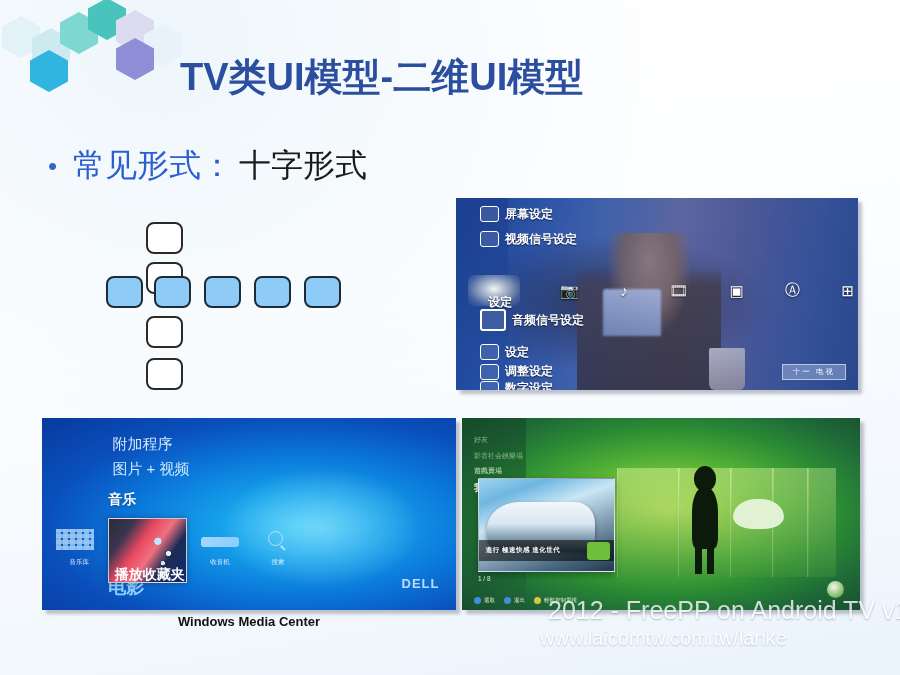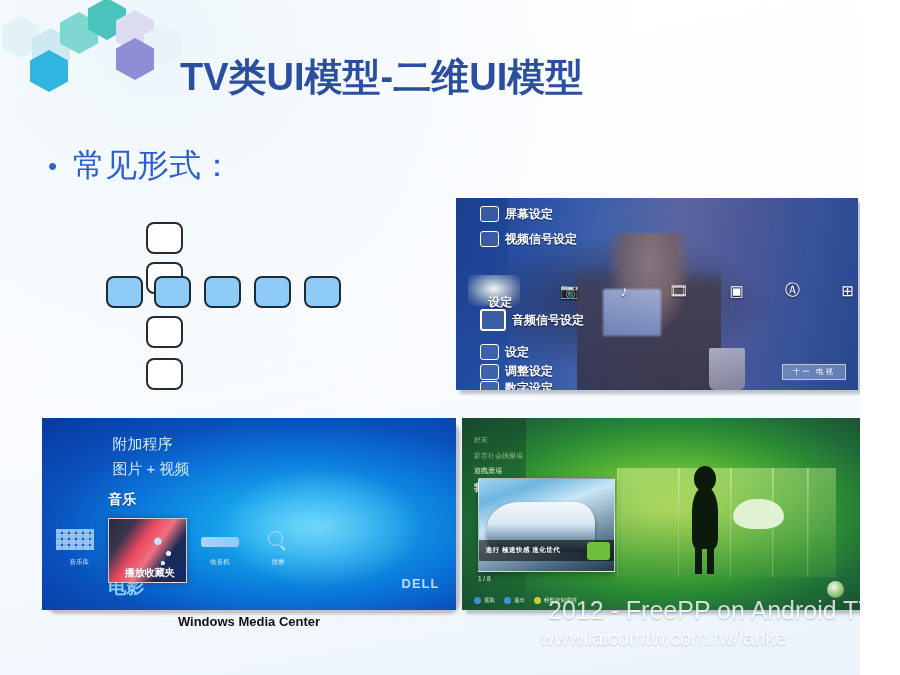--- a/index.html
+++ b/index.html
@@ -10,12 +10,11 @@
   }
   #slide {
     position: relative;
-    width: 832px; height: 675px;
+    width: 900px; height: 675px;
     background:
       radial-gradient(ellipse at 18% 6%, #eef6fb 0%, rgba(238,246,251,0) 48%),
       linear-gradient(170deg, #ffffff 0%, #fdfeff 40%, #f3f8fd 78%, #eaf3fb 100%);
     overflow: hidden;
-    padding-left: 28px;
   }
 
   

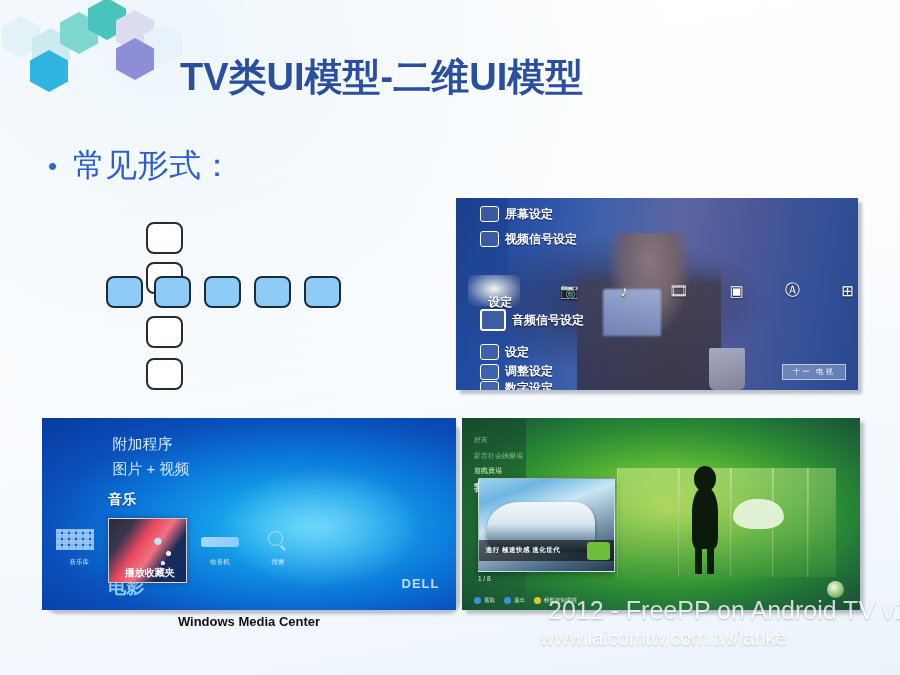--- a/index.html
+++ b/index.html
@@ -232,6 +232,7 @@
   <div class="bulletrow">
     <span class="bulletdot">•</span>
     <span class="btext-blue">常见形式：</span>
+    <span class="btext-black">十字形式</span>
   </div>
 
   <div class="crossarea">

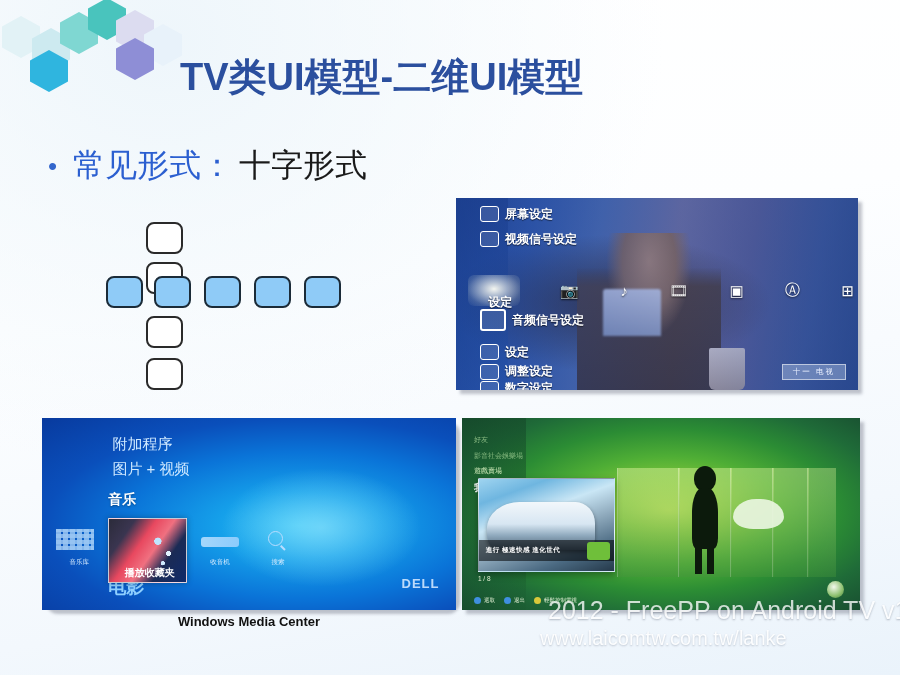--- a/index.html
+++ b/index.html
@@ -114,7 +114,7 @@
     background:linear-gradient(180deg,#e7ddd2,#b8a898); border-radius:2px 2px 6px 6px; }
 
   
-  #wmc { left:42px; top:418px; width:414px; height:192px; background:#0050c8;border-radius:12px; }
+  #wmc { left:42px; top:418px; width:414px; height:192px; background:#0050c8; }
   .wmc-bg {
     position:absolute; inset:0;
     background:

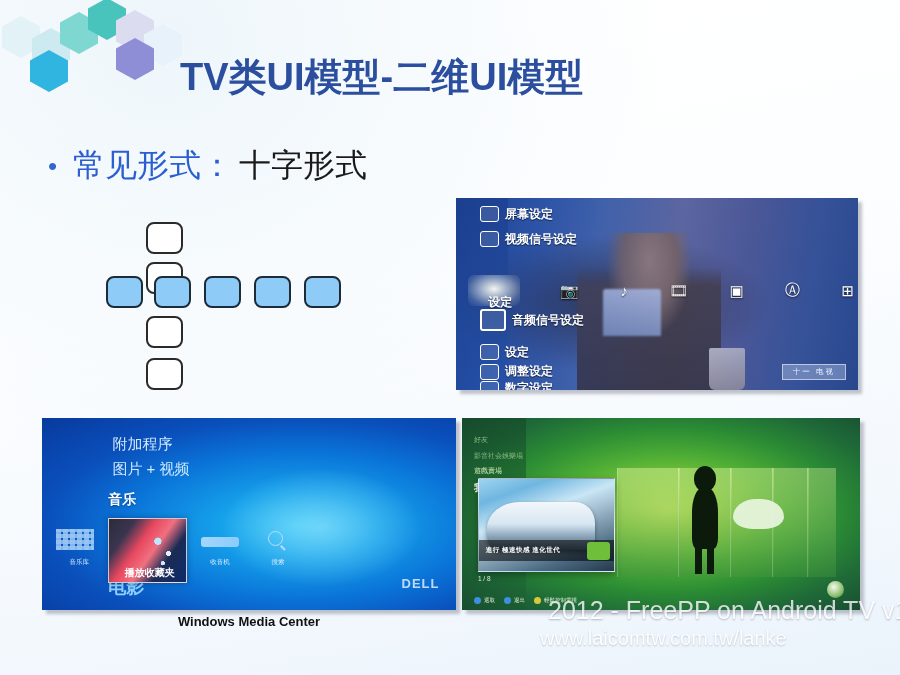--- a/index.html
+++ b/index.html
@@ -145,7 +145,7 @@
       repeating-linear-gradient(0deg, rgba(190,225,255,.85) 0 4px, transparent 4px 6px);
     opacity:.8; }
   .wmc-s1 { position:absolute; left:3%; top:73%;  width:12%; text-align:center; font-size:6.5px; color:#d8ecff; }
-  .wmc-s2 { position:absolute; left:14%; top:77%; width:24%; text-align:center; font-size:10px; color:#ffffff; font-weight:bold; }
+  .wmc-s2 { position:absolute; left:14%; top:77%; width:24%; text-align:center; font-size:14px; color:#ffffff; font-weight:bold; }
   .wmc-s3 { position:absolute; left:36%; top:73%; width:14%; text-align:center; font-size:6.5px; color:#d8ecff; }
   .wmc-s4 { position:absolute; left:50%; top:73%; width:14%; text-align:center; font-size:6.5px; color:#d8ecff; }
   .wmc-radio { position:absolute; left:38.5%; top:62%; width:9%; height:5%;

